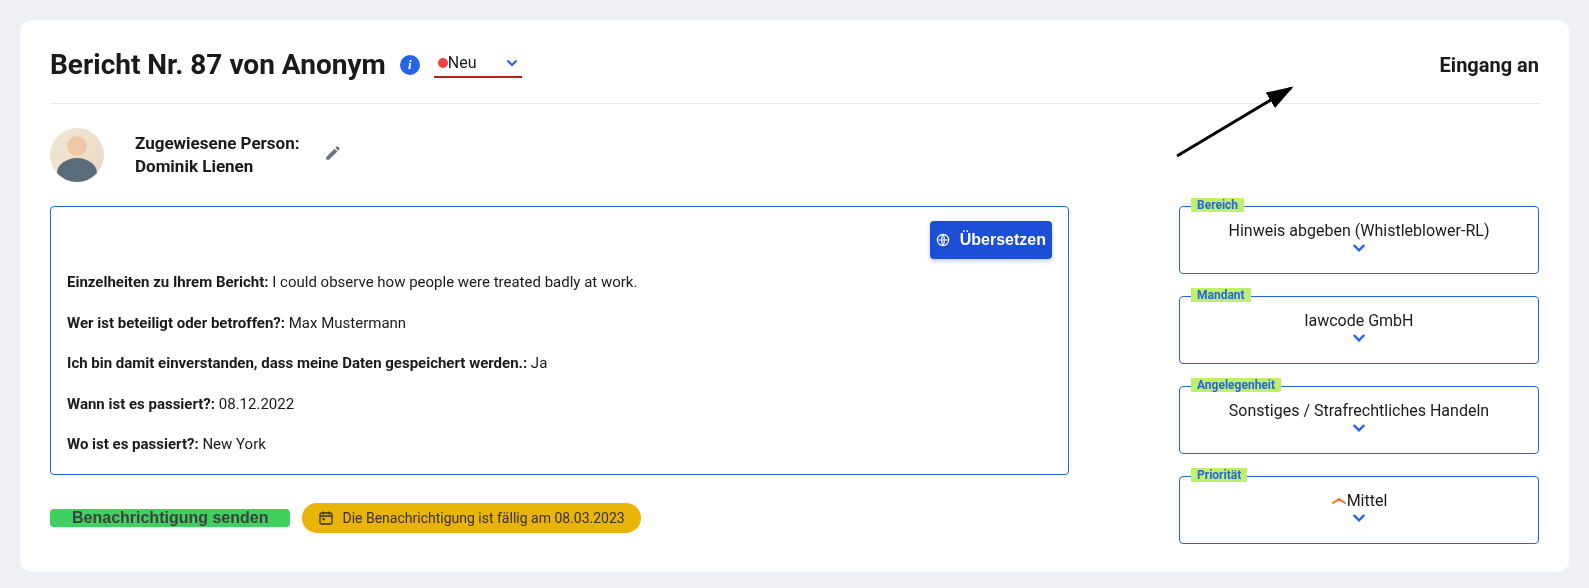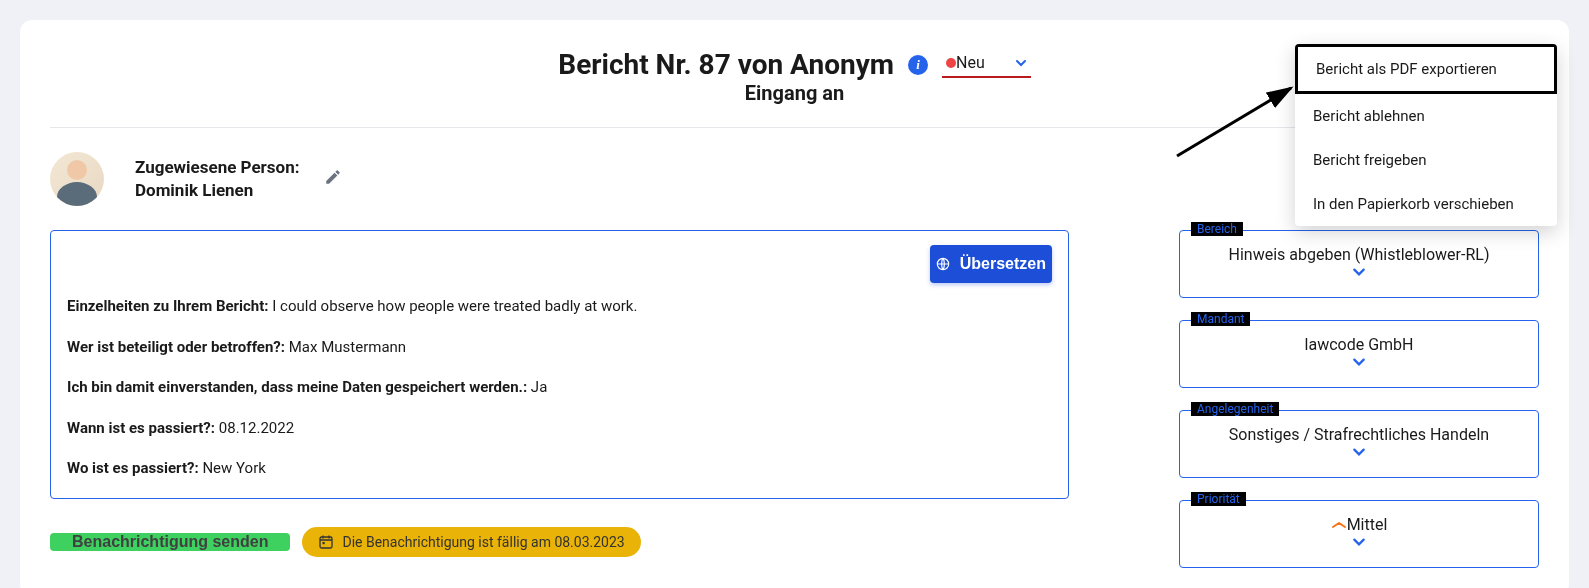--- a/index.html
+++ b/index.html
@@ -21,7 +21,6 @@
     align-items: center;
     justify-content: space-between;
     margin-bottom: 6px;
-    flex-direction: column;
   }
   .title-wrap {
     display: flex;

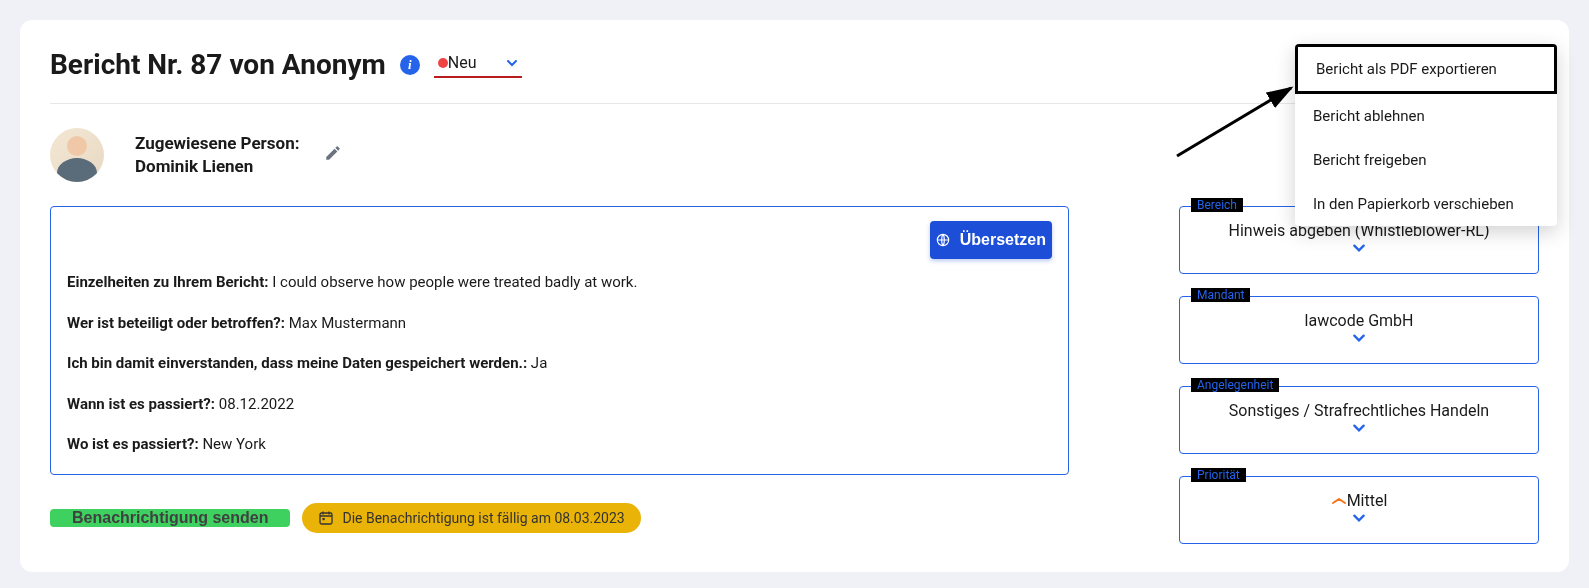--- a/index.html
+++ b/index.html
@@ -398,12 +398,6 @@
     </svg>
   </div>
 
-  <div class="action-menu">
-    <div class="action-menu-item highlight">Bericht als PDF exportieren</div>
-    <div class="action-menu-item">Bericht ablehnen</div>
-    <div class="action-menu-item">Bericht freigeben</div>
-    <div class="action-menu-item">In den Papierkorb verschieben</div>
-  </div>
 
 </div>
 

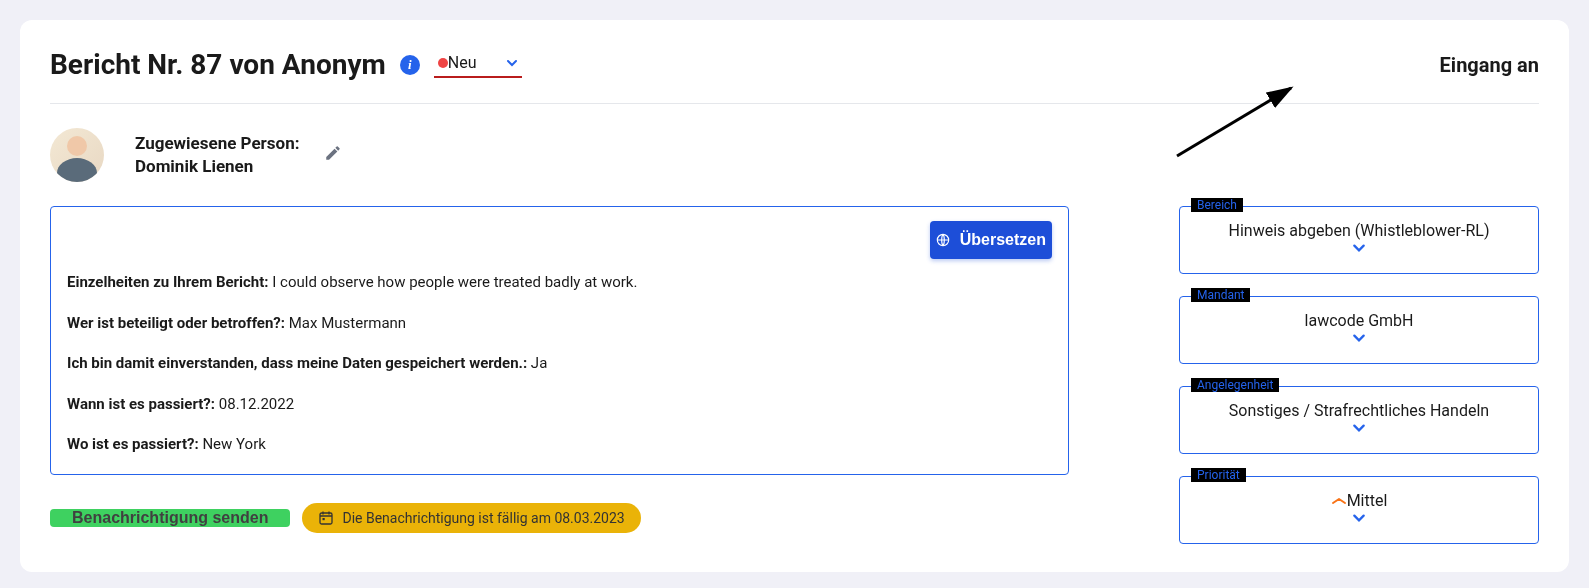--- a/index.html
+++ b/index.html
@@ -190,11 +190,11 @@
     position: absolute;
     top: -8px;
     left: 12px;
-    background: #000000;
+    background: #bef264;
     padding: 0 6px;
     font-size: 12px;
     color: #2563eb;
-    font-weight: 400;
+    font-weight: 700;
   }
   .field-box {
     border: 1px solid #2563eb;

